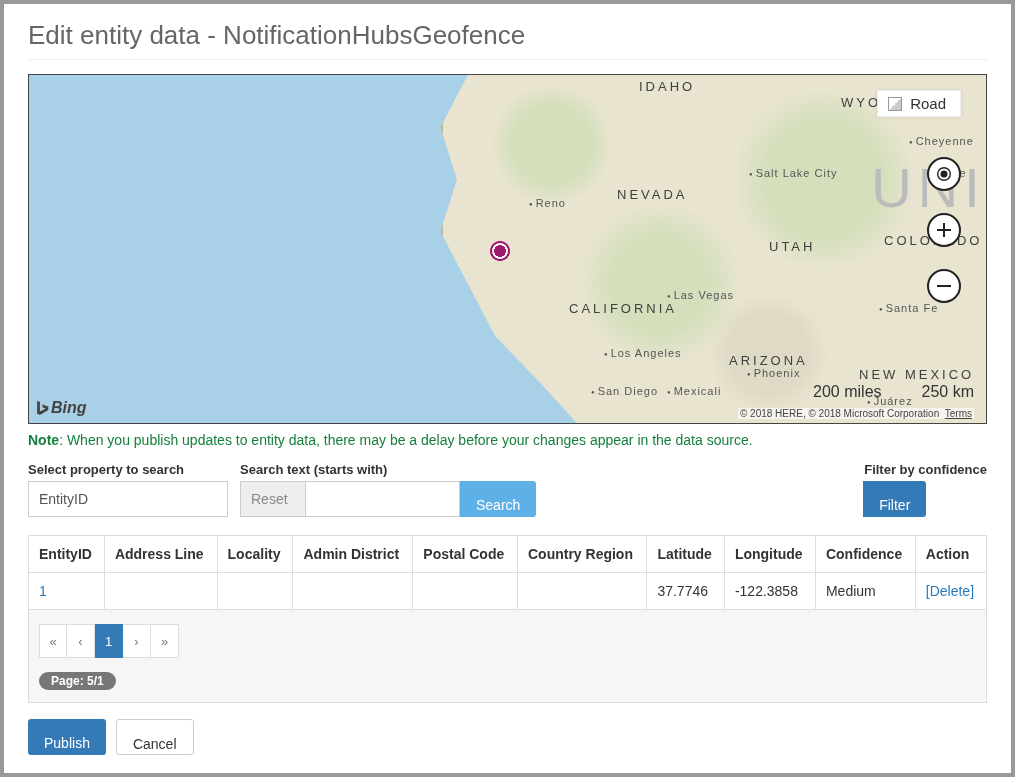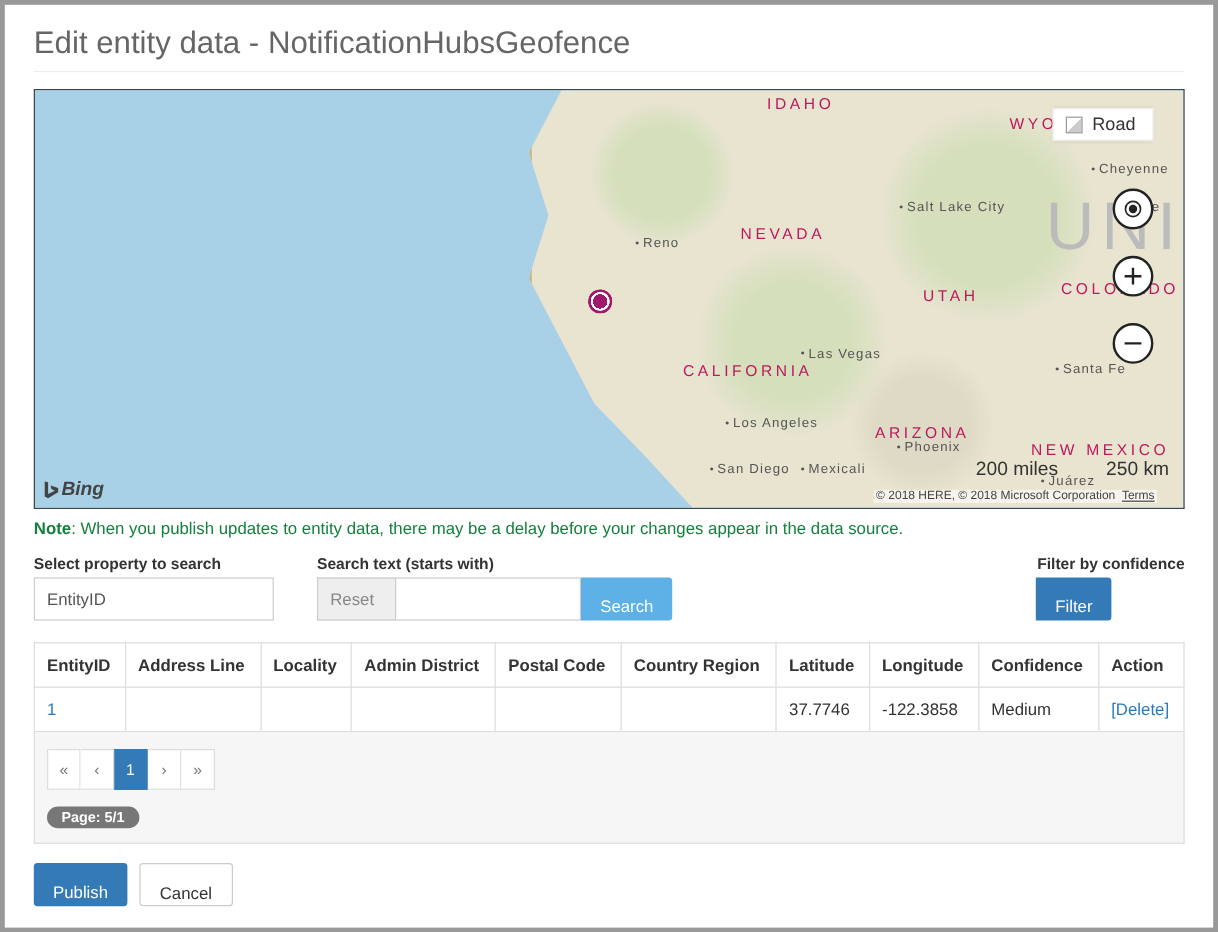--- a/index.html
+++ b/index.html
@@ -82,7 +82,7 @@
     white-space: nowrap;
     letter-spacing: 1px;
   }
-  .state-label { color:#be185d; font-size:13px; letter-spacing:3px;text-align:right; }
+  .state-label { color:#404040; font-size:13px; letter-spacing:3px;text-align:right; }
   .city-dot::before{
     content:"●"; font-size:6px; margin-right:2px; vertical-align:middle;
   }

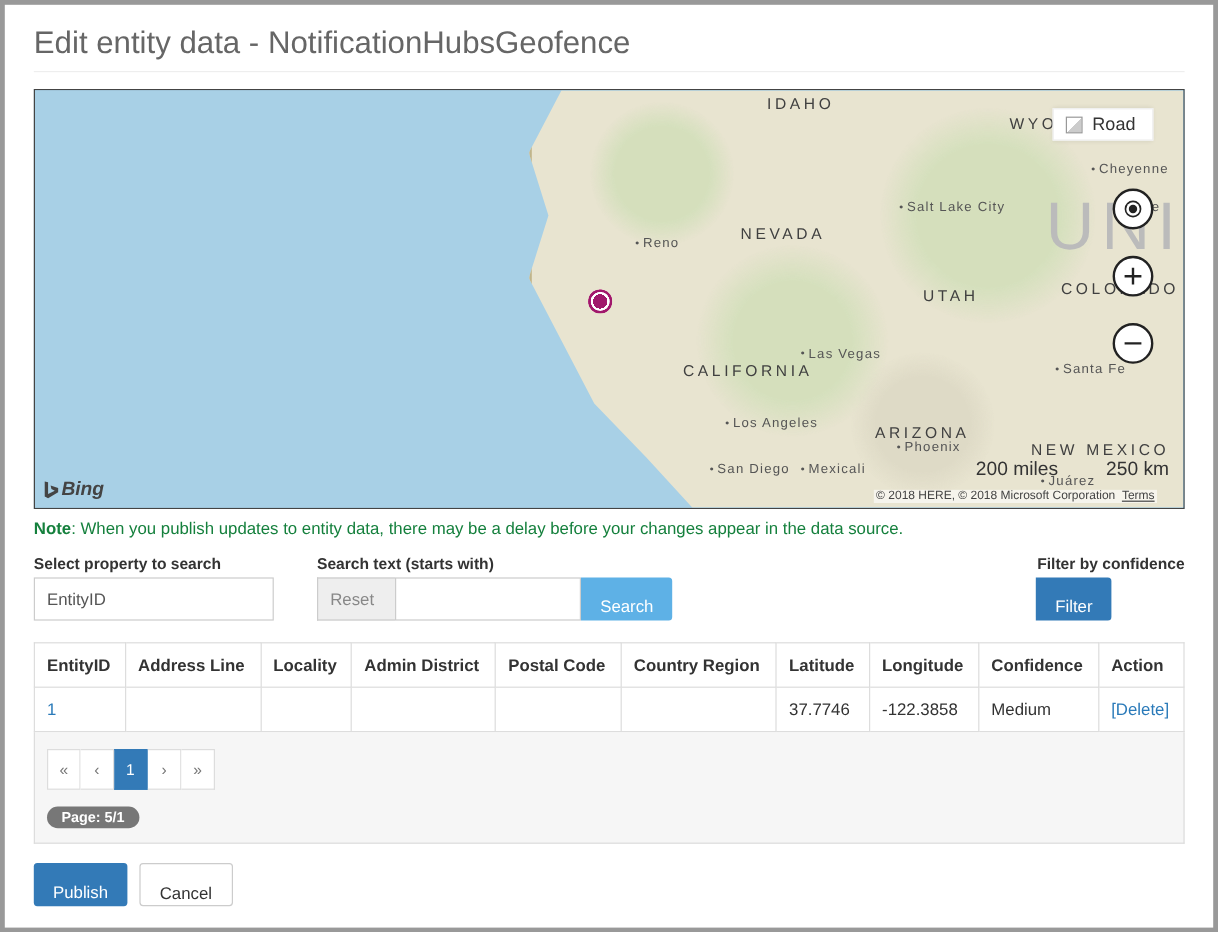--- a/index.html
+++ b/index.html
@@ -138,7 +138,7 @@
     display:flex;gap:40px;
   }
   .copyright{
-    position:absolute;right:22px;bottom:4px;font-size:10px;color:#444;
+    position:absolute;right:12px;bottom:4px;font-size:10px;color:#444;
     background:rgba(255,255,255,.6);padding:0 2px;
   }
   .copyright a{color:#444;text-decoration:underline;}

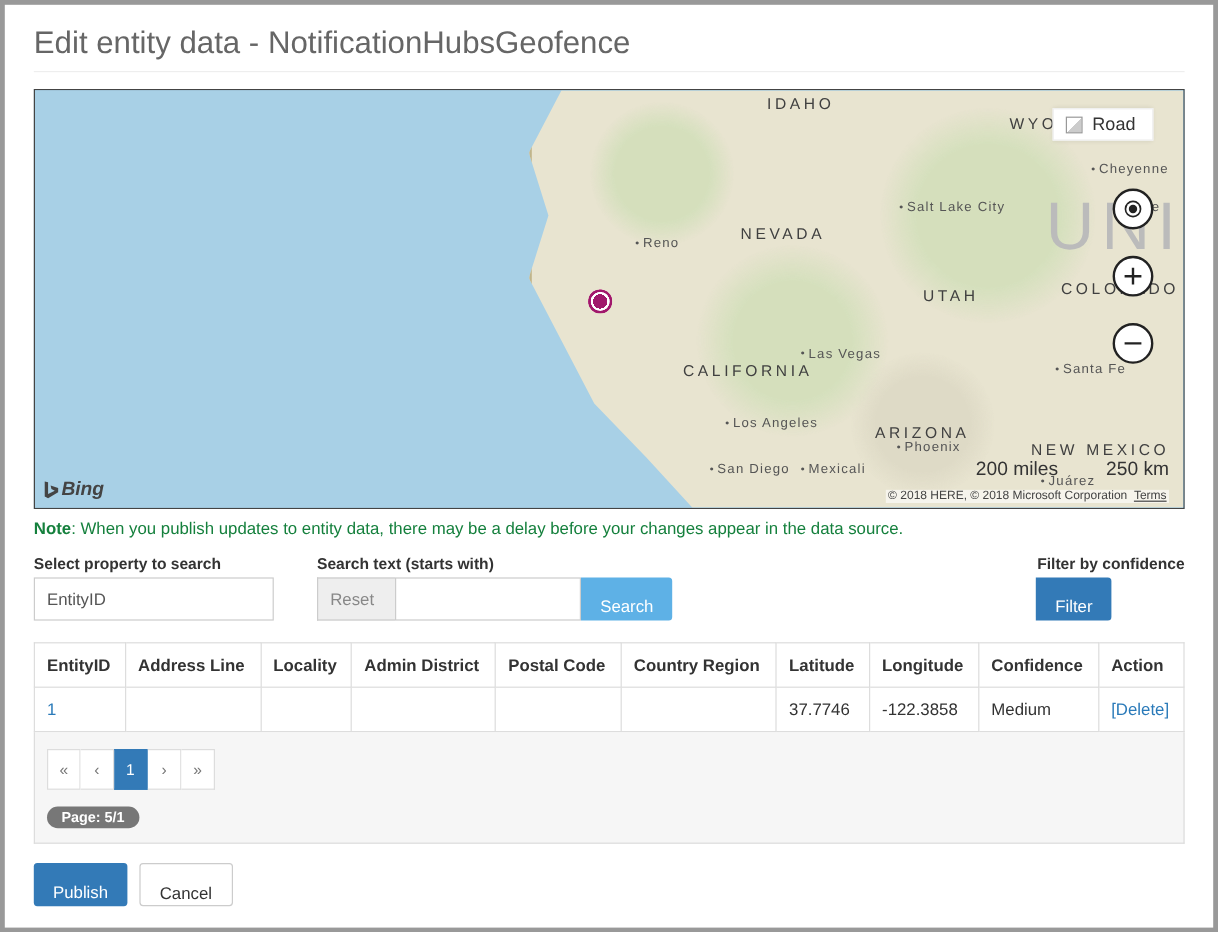--- a/index.html
+++ b/index.html
@@ -147,7 +147,7 @@
   .note-line b{font-weight:600}
 
   .controls-row{
-    display:flex; gap:36px; margin-bottom:18px;
+    display:flex; gap:12px; margin-bottom:18px;
   }
   .ctl-group{display:flex;flex-direction:column;gap:4px}
   .ctl-label{font-size:13px;font-weight:600;color:#333}

